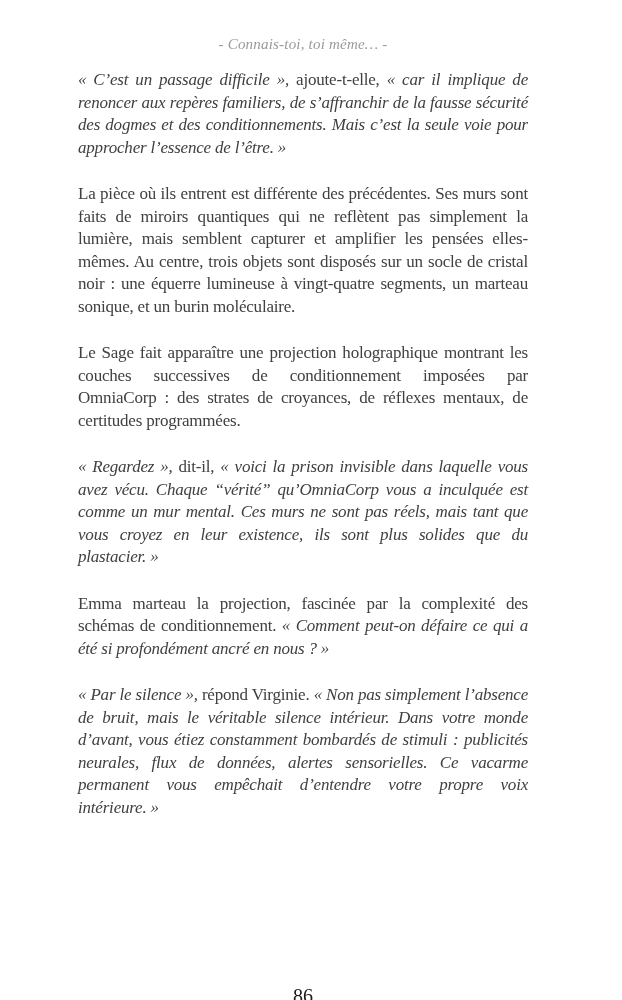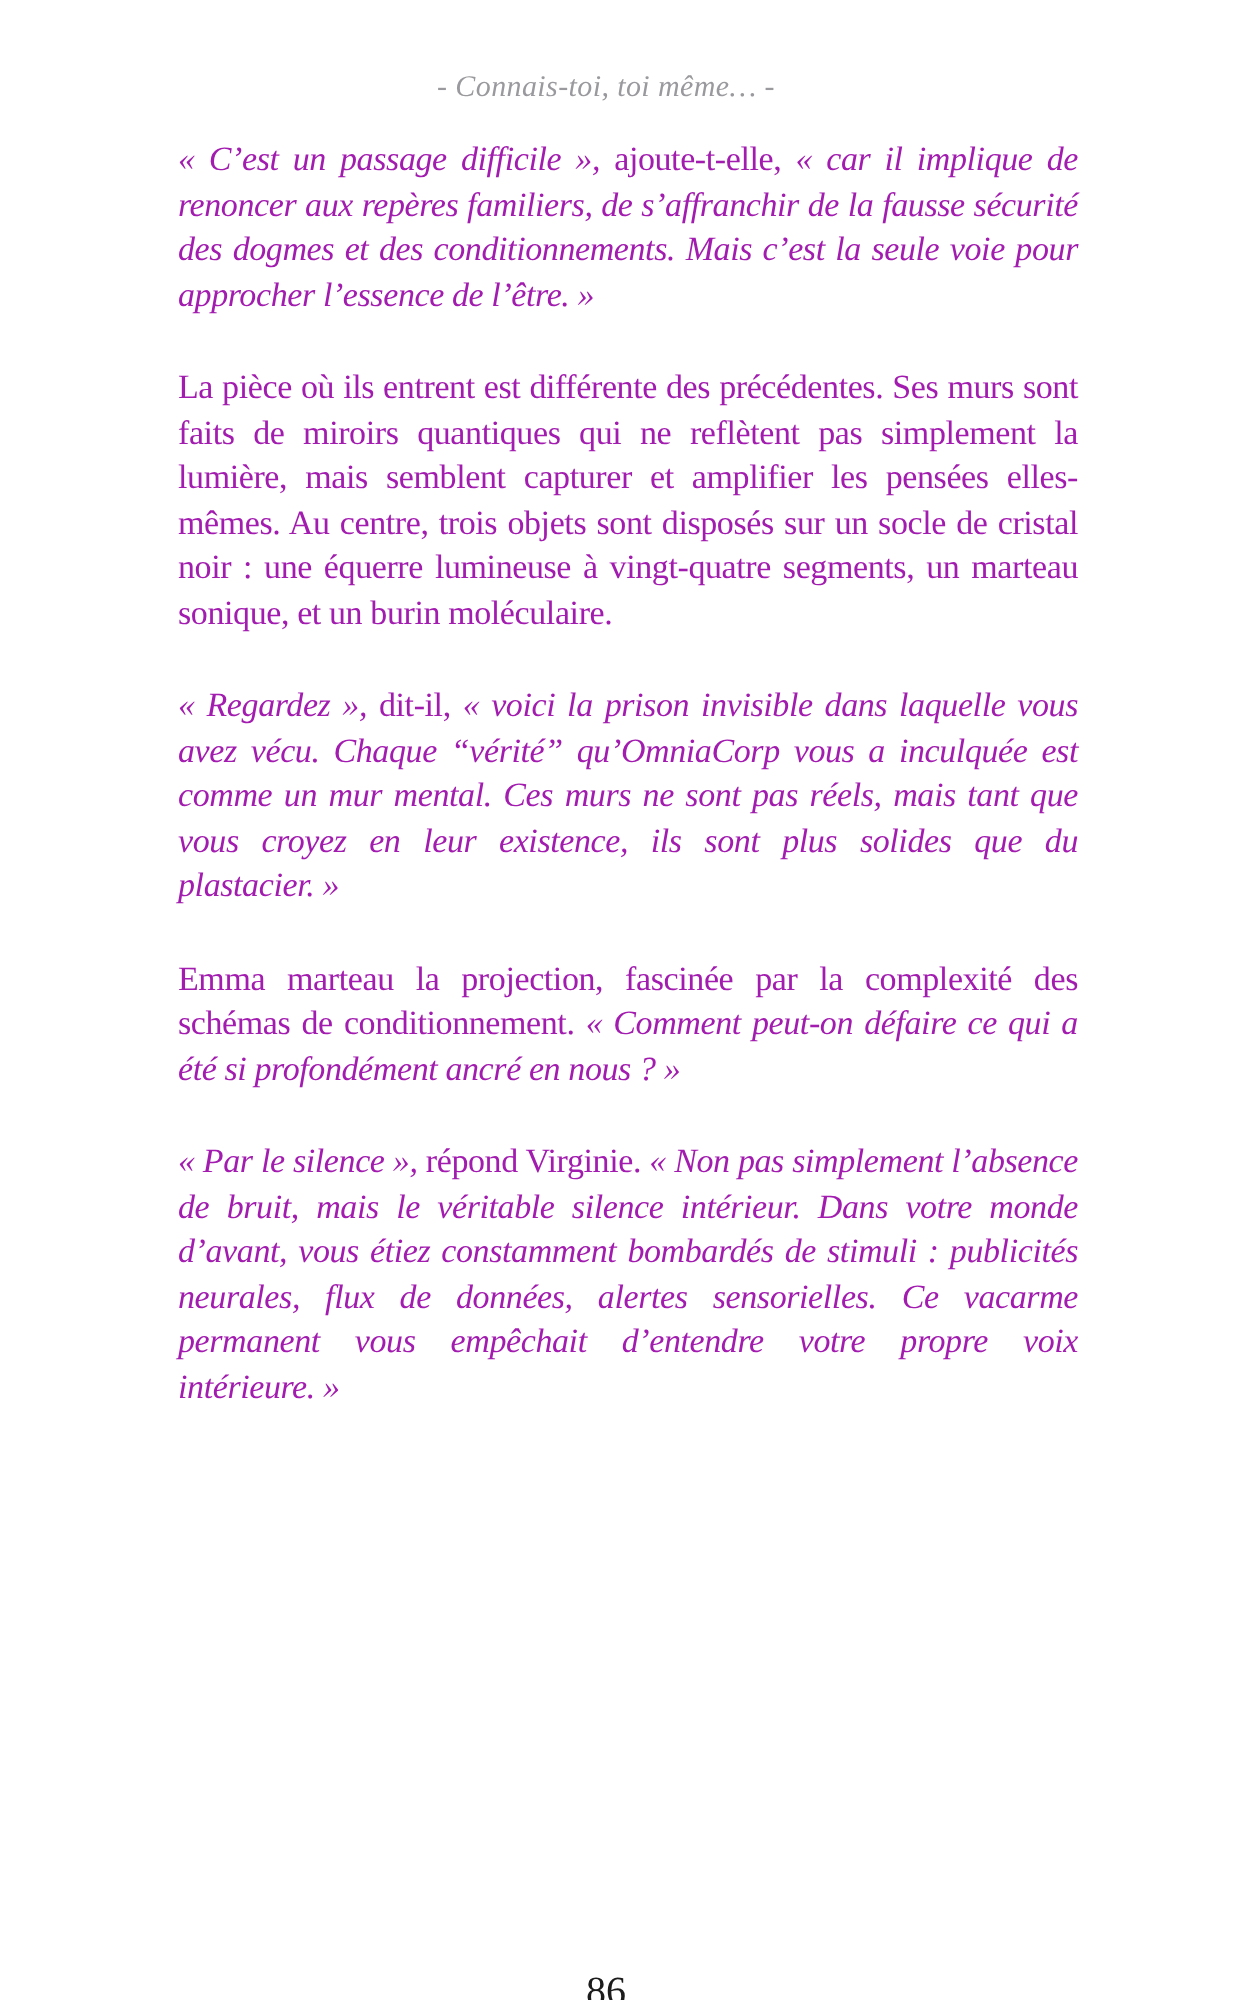--- a/index.html
+++ b/index.html
@@ -32,8 +32,7 @@
     top: 69px;
     left: 78px;
     width: 450px;
-    color: #a21caf;
-    margin-left: 11px;
+    color: #404040;
   }
   .content p.para {
     margin: 0 0 24px 0;

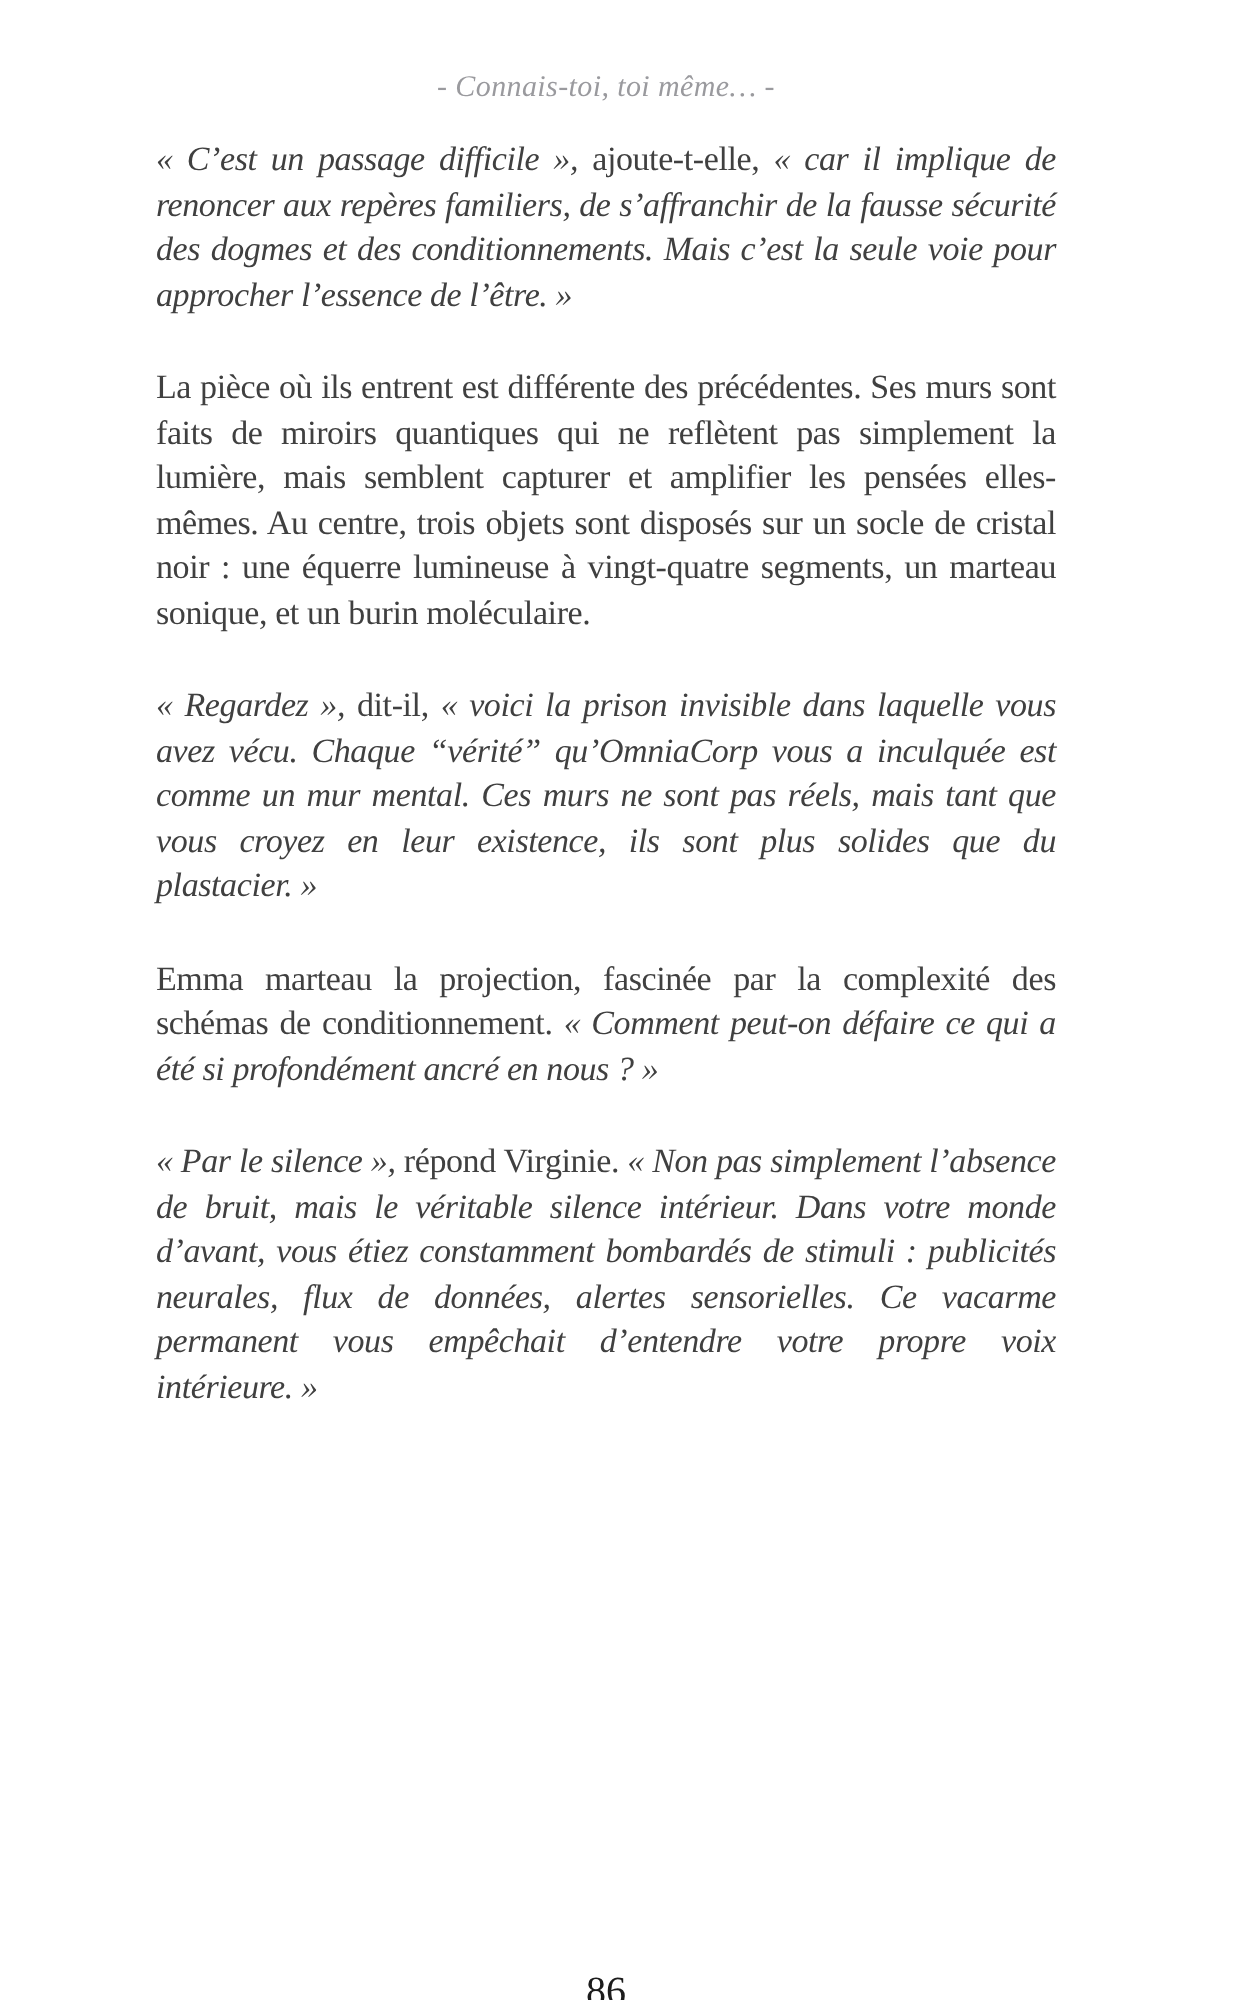--- a/index.html
+++ b/index.html
@@ -68,6 +68,7 @@
   <div class="content">
       <p class="para"><span class="it">«&nbsp;C’est un passage difficile&nbsp;», </span><span class="rg">ajoute-t-elle, </span><span class="it">«&nbsp;car il implique de renoncer aux repères familiers, de s’affranchir de la fausse sécurité des dogmes et des conditionnements. Mais c’est la seule voie pour approcher l’essence de l’être.&nbsp;»</span></p>
       <p class="para"><span class="rg">La pièce où ils entrent est différente des précédentes. Ses murs sont faits de miroirs quantiques qui ne reflètent pas simplement la lumière, mais semblent capturer et amplifier les pensées elles-mêmes. Au centre, trois objets sont disposés sur un socle de cristal noir&nbsp;: une équerre lumineuse à vingt-quatre segments, un marteau sonique, et un burin moléculaire.</span></p>
+      <p class="para"><span class="rg">Le Sage fait apparaître une projection holographique montrant les couches successives de conditionnement imposées par OmniaCorp&nbsp;: des strates de croyances, de réflexes mentaux, de certitudes programmées.</span></p>
       <p class="para"><span class="it">«&nbsp;Regardez&nbsp;», </span><span class="rg">dit-il, </span><span class="it">«&nbsp;voici la prison invisible dans laquelle vous avez vécu. Chaque “vérité” qu’OmniaCorp vous a inculquée est comme un mur mental. Ces murs ne sont pas réels, mais tant que vous croyez en leur existence, ils sont plus solides que du plastacier.&nbsp;»</span></p>
       <p class="para"><span class="rg">Emma marteau la projection, fascinée par la complexité des schémas de conditionnement. </span><span class="it">«&nbsp;Comment peut-on défaire ce qui a été si profondément ancré en nous&nbsp;?&nbsp;»</span></p>
       <p class="para"><span class="it">«&nbsp;Par le silence&nbsp;», </span><span class="rg">répond Virginie. </span><span class="it">«&nbsp;Non pas simplement l’absence de bruit, mais le véritable silence intérieur. Dans votre monde d’avant, vous étiez constamment bombardés de stimuli&nbsp;: publicités neurales, flux de données, alertes sensorielles. Ce vacarme permanent vous empêchait d’entendre votre propre voix intérieure.&nbsp;»</span></p>

